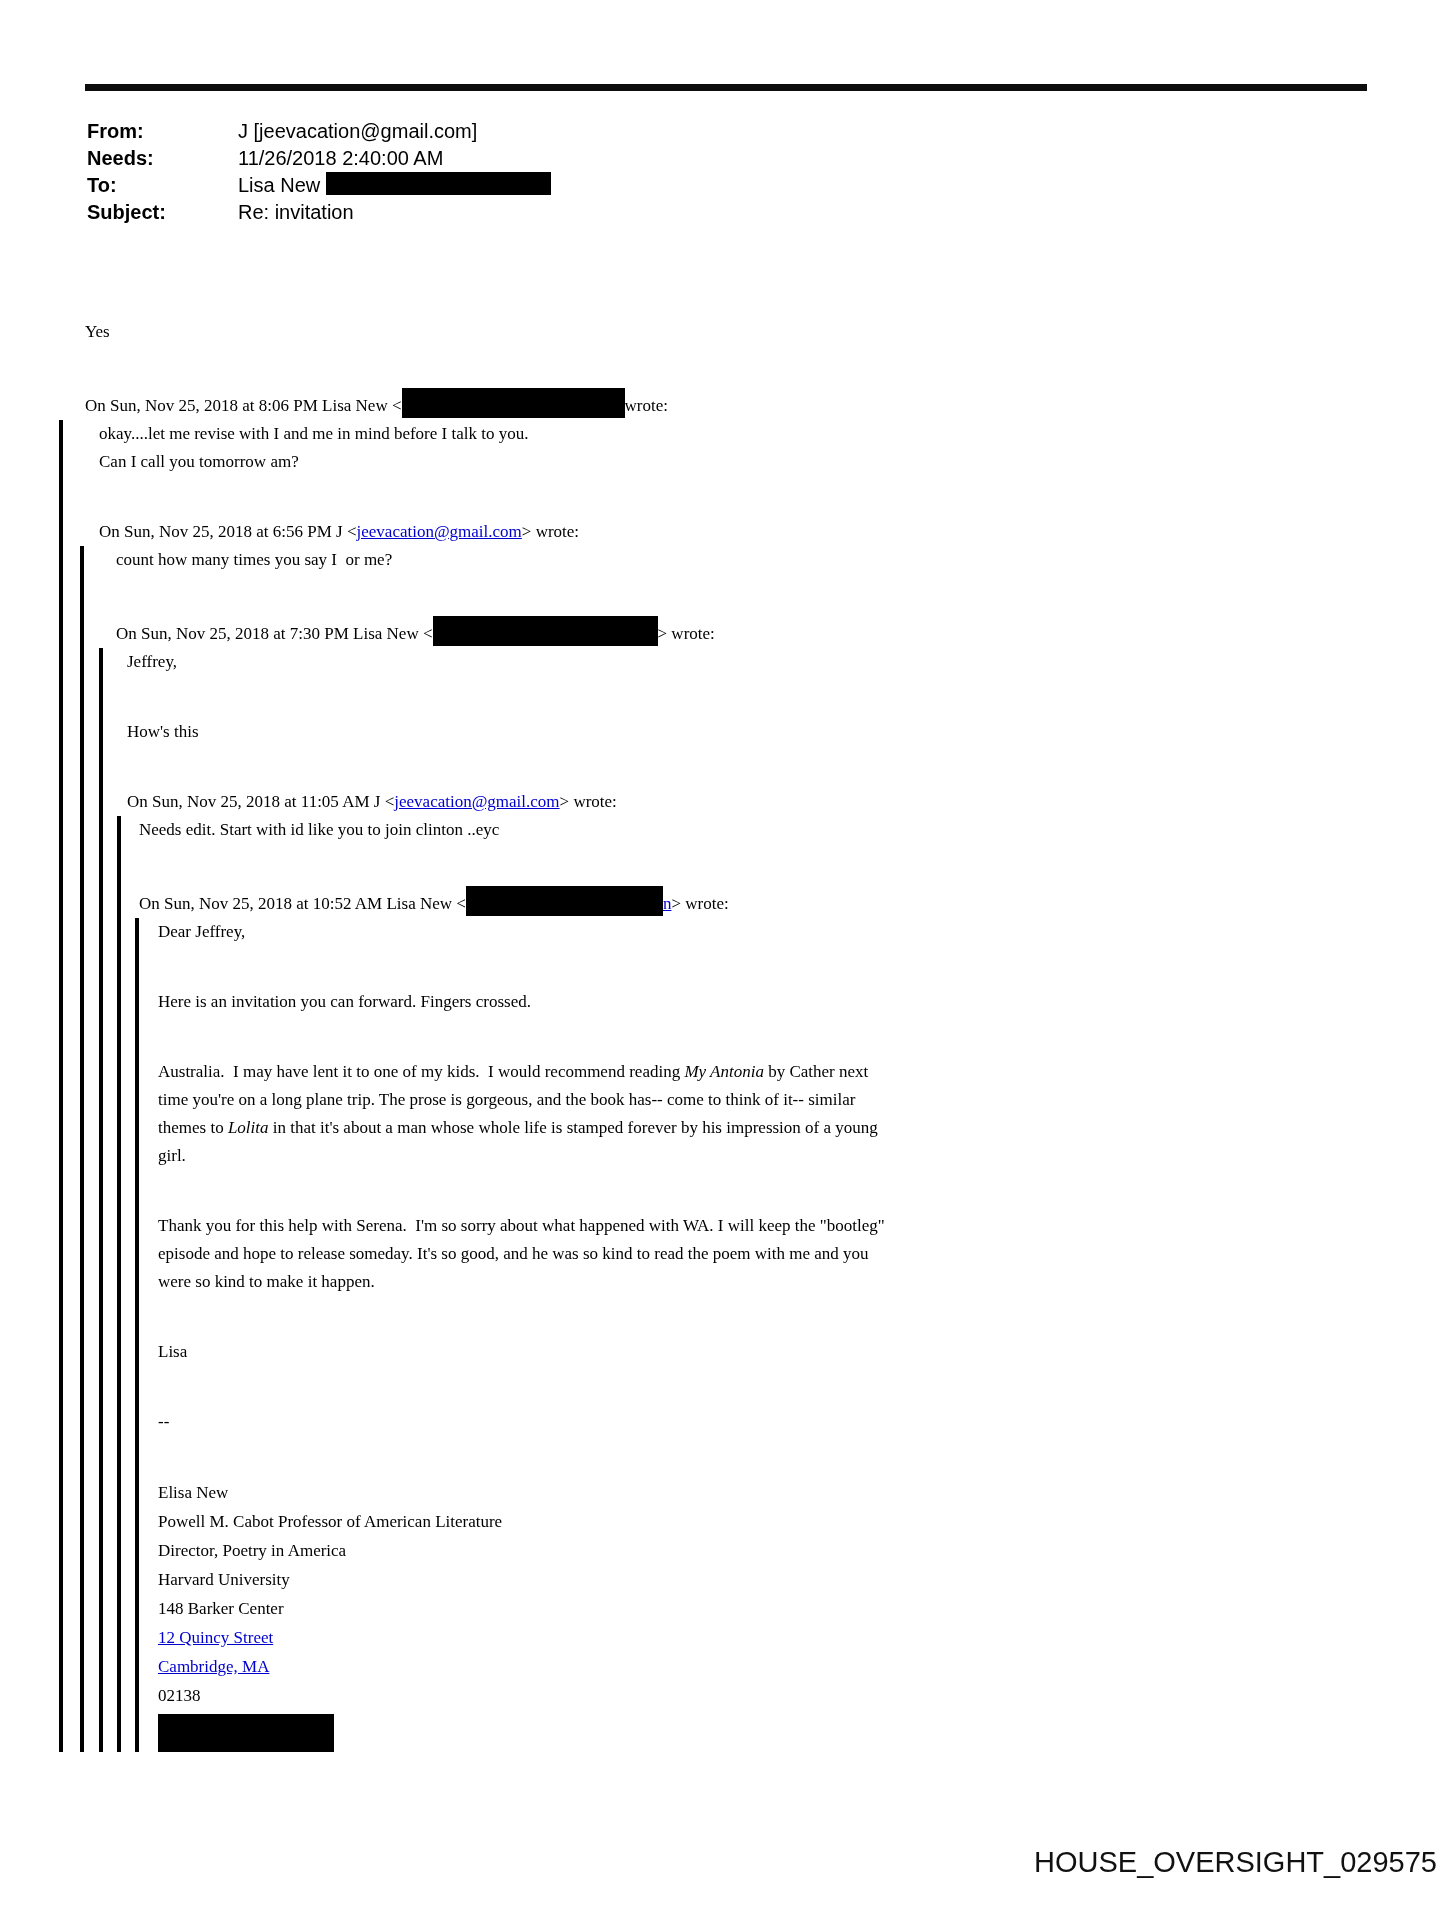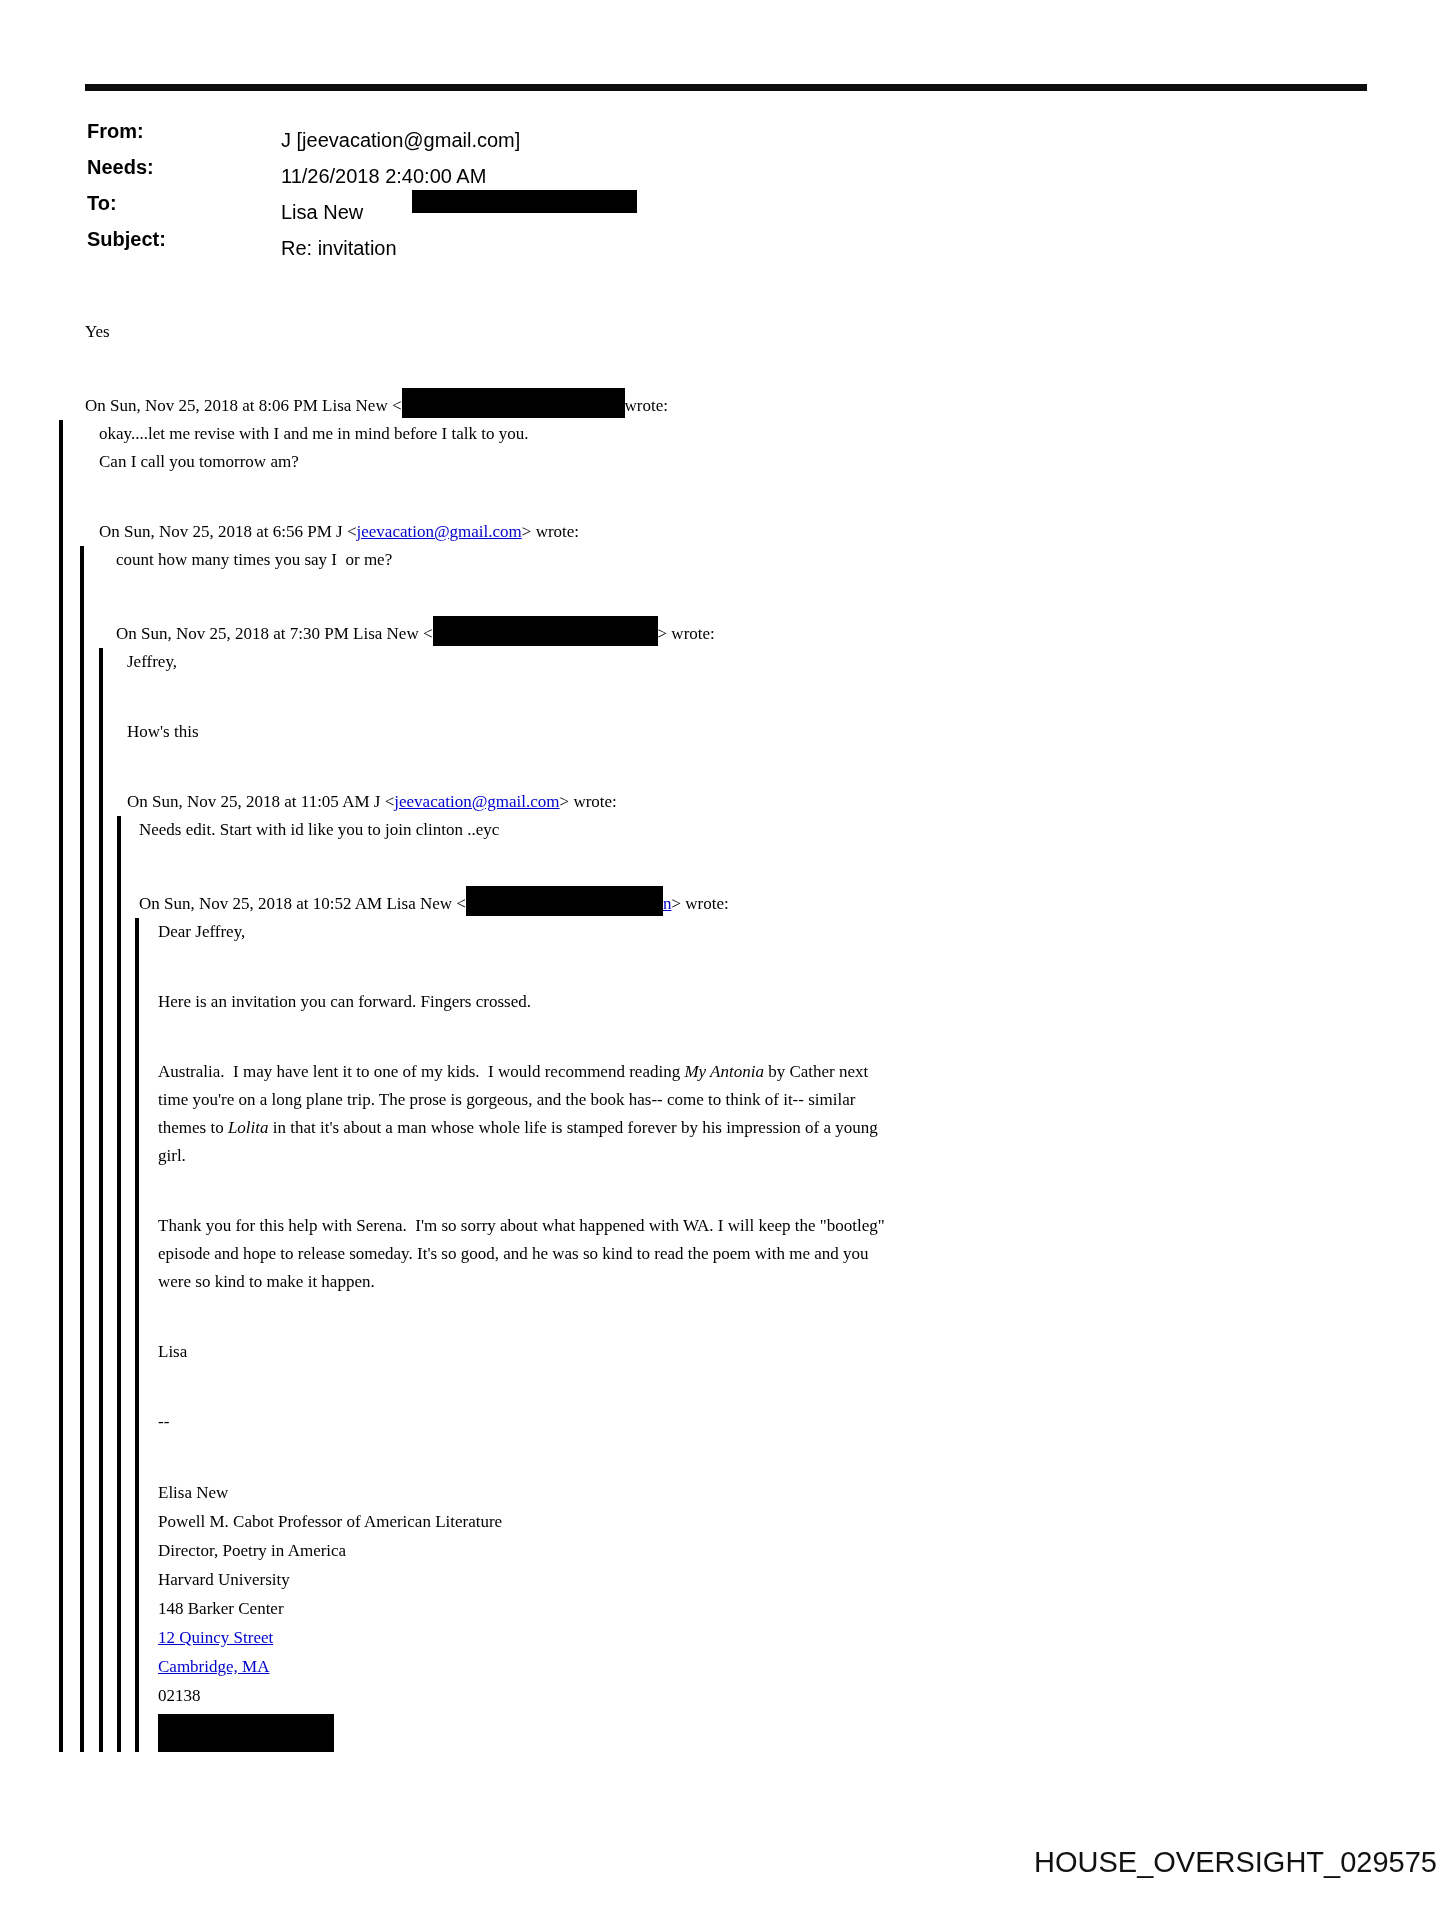--- a/index.html
+++ b/index.html
@@ -10,7 +10,7 @@
   .top-rule{position:absolute;left:85px;top:84px;width:1282px;height:7px;background:#0d0d0d;}
   
   .mail-header{position:absolute;left:87px;top:118px;font-family:"Liberation Sans",sans-serif;font-size:20px;}
-  .hrow{display:flex;line-height:27px;white-space:pre;gap:43px;}
+  .hrow{display:flex;line-height:27px;white-space:pre;}
   .hlabel{width:151px;font-weight:bold;}
   .hvalue{font-weight:normal;margin-top:9px;}
   

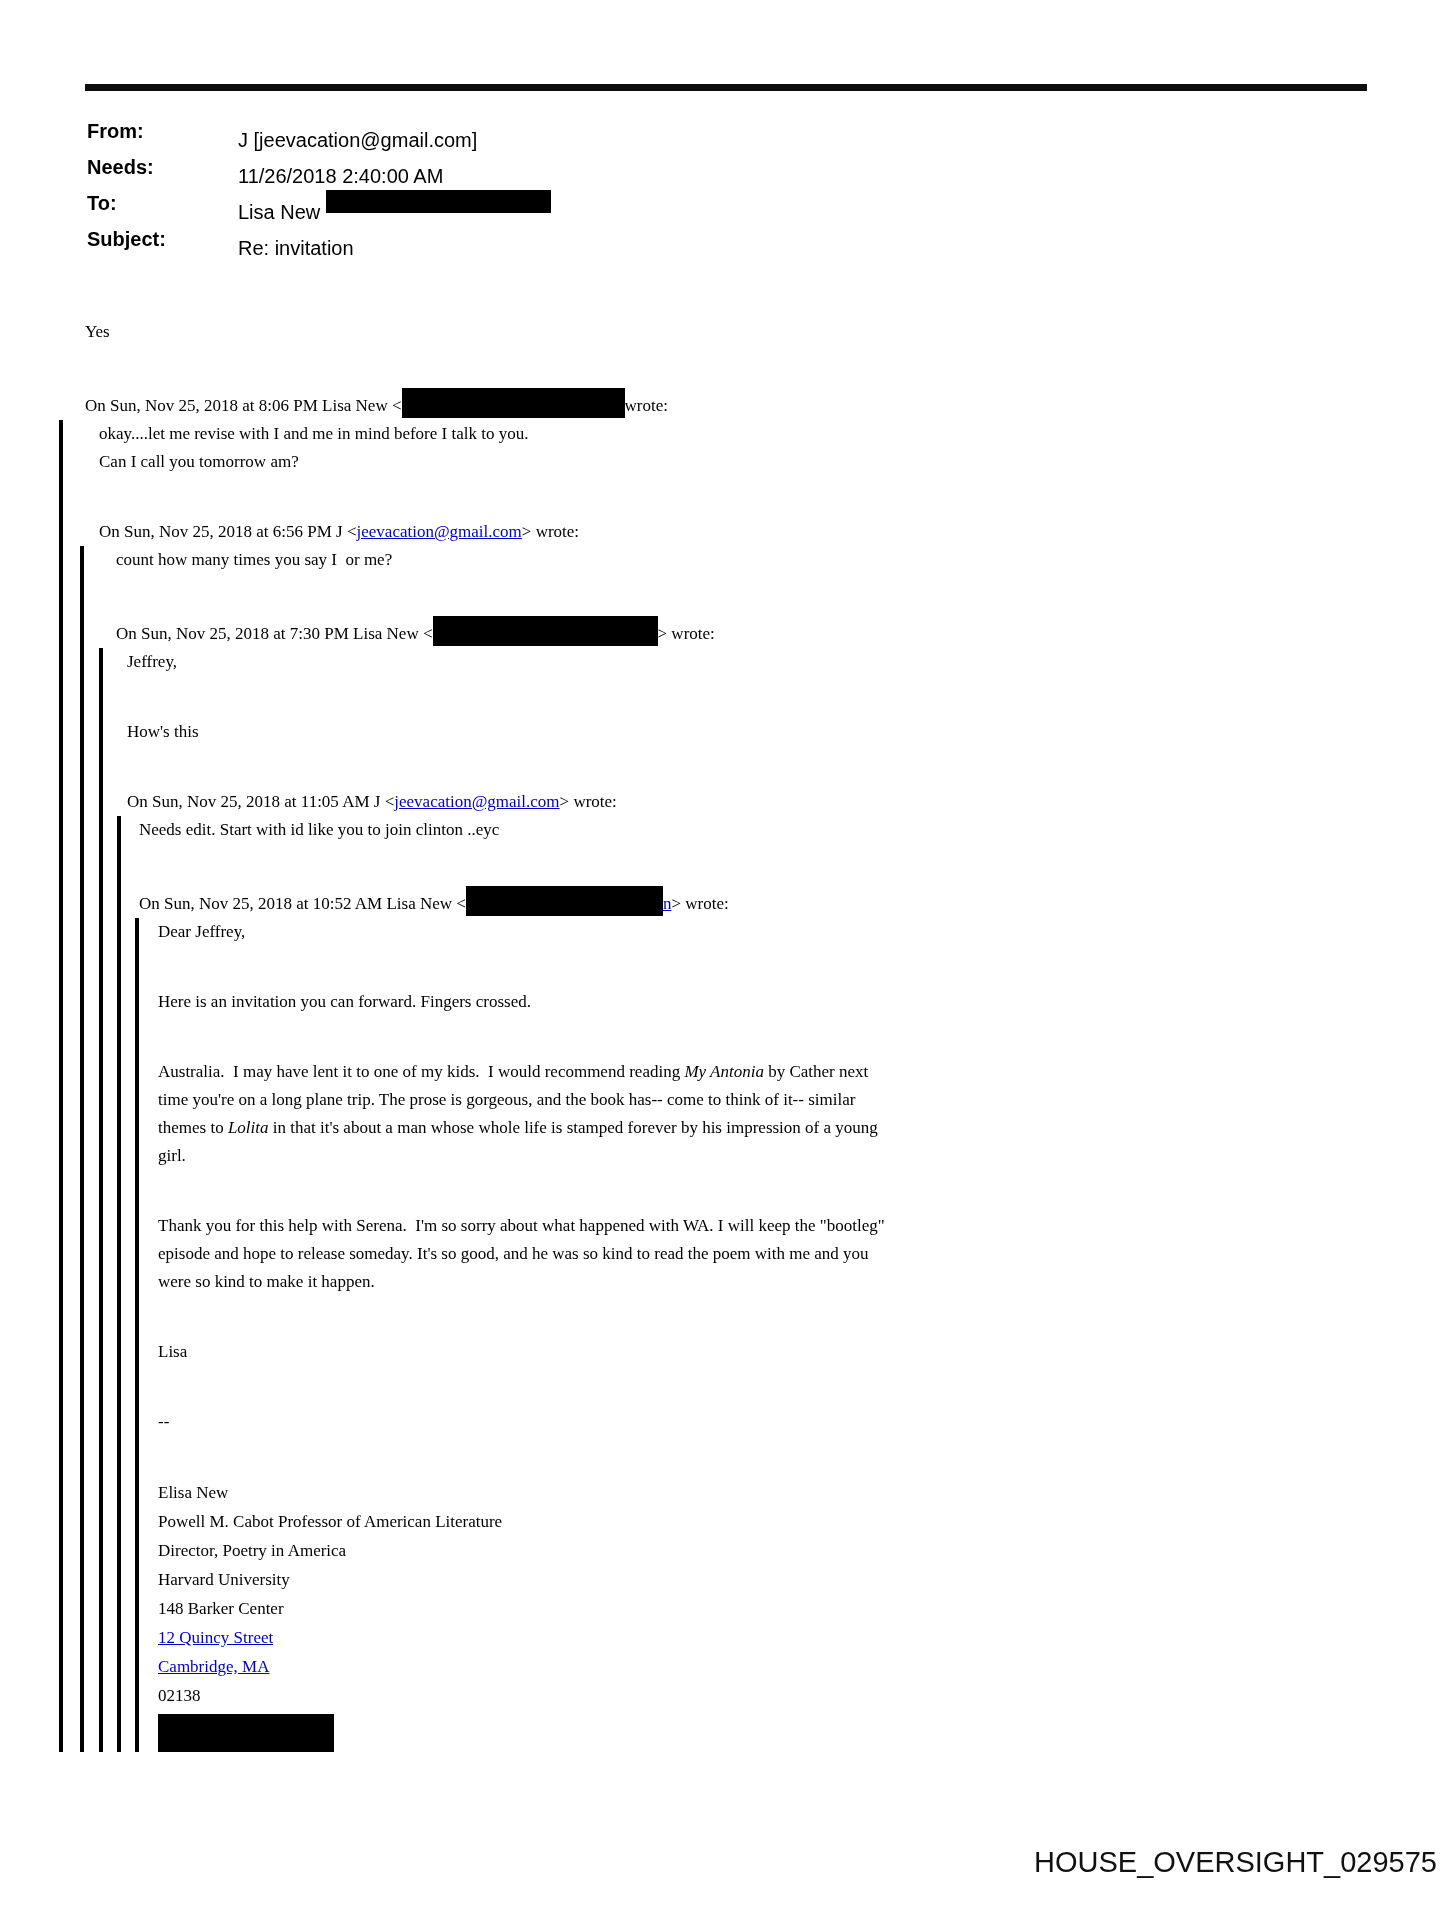--- a/index.html
+++ b/index.html
@@ -12,7 +12,7 @@
   .mail-header{position:absolute;left:87px;top:118px;font-family:"Liberation Sans",sans-serif;font-size:20px;}
   .hrow{display:flex;line-height:27px;white-space:pre;}
   .hlabel{width:151px;font-weight:bold;}
-  .hvalue{font-weight:normal;margin-top:9px;}
+  .hvalue{font-weight:normal;}
   
   .redact{background:#000;display:inline-block;}
   .to-redact{width:225px;height:23px;vertical-align:-5px;margin-left:6px;}

